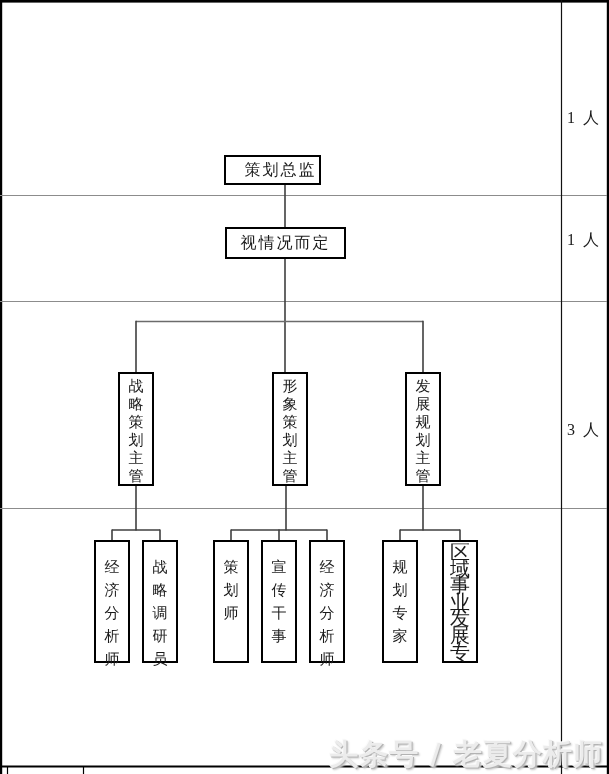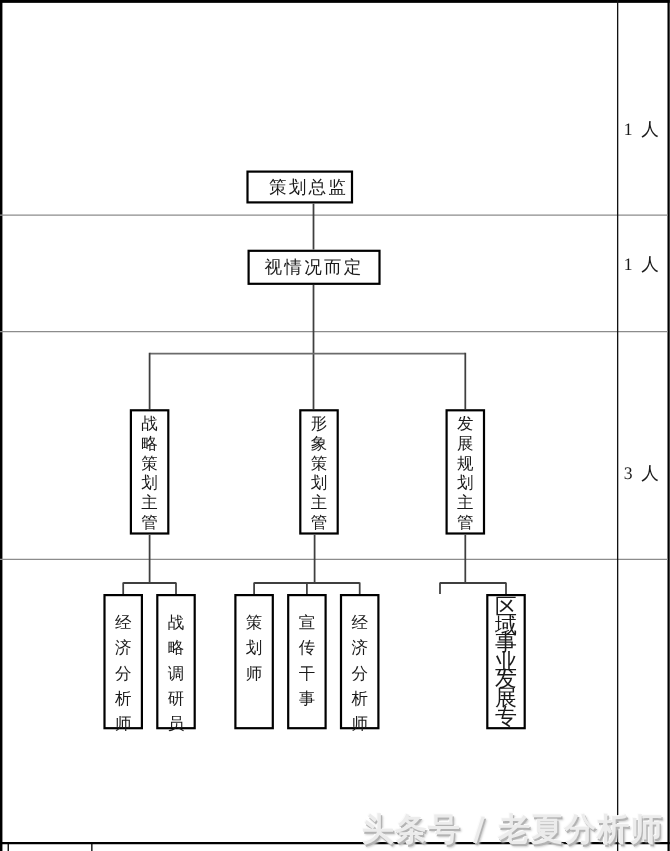--- a/index.html
+++ b/index.html
@@ -161,6 +161,9 @@
   <div class="box vbox child" id="n10">
     <span class="vtext">经济分析师</span>
   </div>
+  <div class="box vbox child" id="n11">
+    <span class="vtext">规划专家</span>
+  </div>
   <div class="box vbox child" id="n12">
     <span class="vtext">区域事业发展专</span>
   </div>

